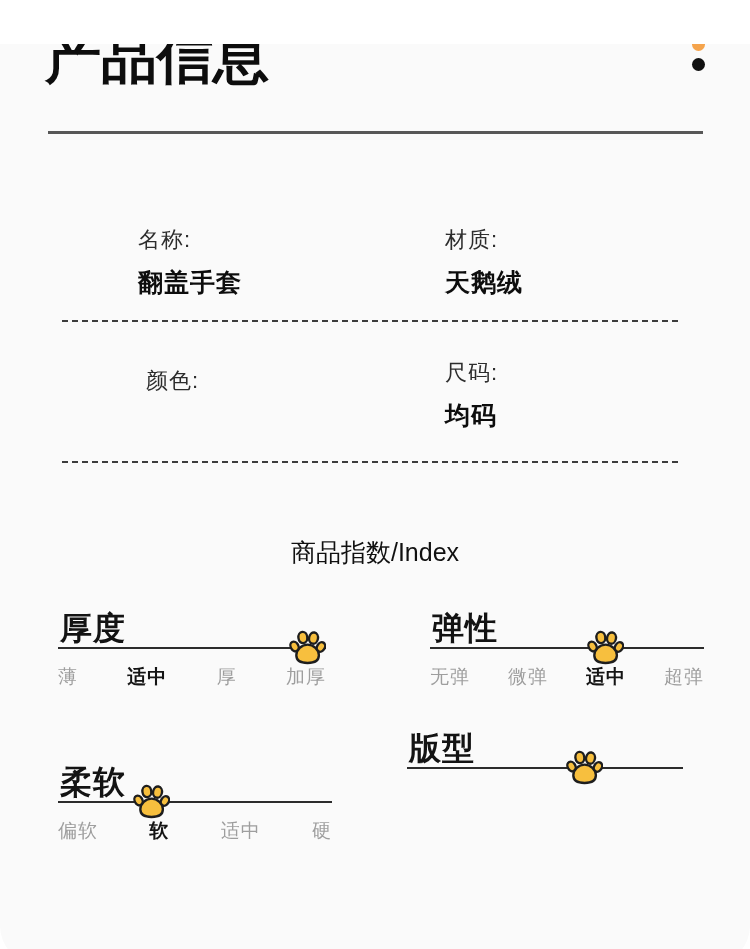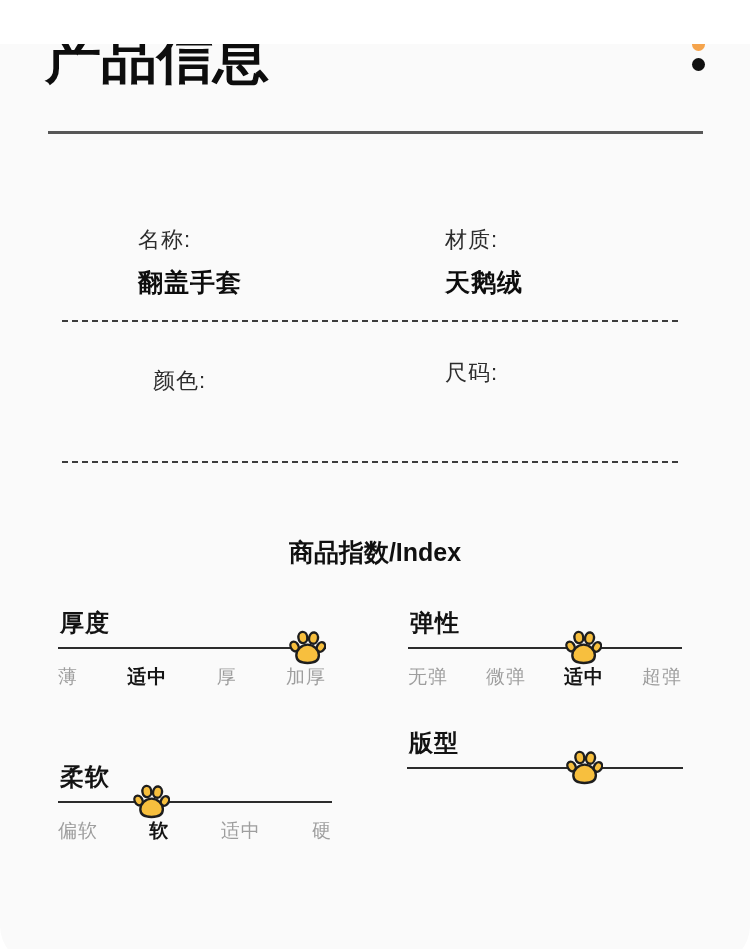--- a/index.html
+++ b/index.html
@@ -33,7 +33,7 @@
   .field .value { margin-top:11px; font-size:25px; font-weight:bold; color:#0d0d0d; letter-spacing:1px; }
   .f0 { left:138px; top:181px; }
   .f1 { left:445px; top:181px; }
-  .f2 { left:153px; top:322px; }
+  .f2 { left:146px; top:322px; }
   .f3 { left:445px; top:314px; }
   .dashed {
     position:absolute; left:62px; width:616px; height:0;

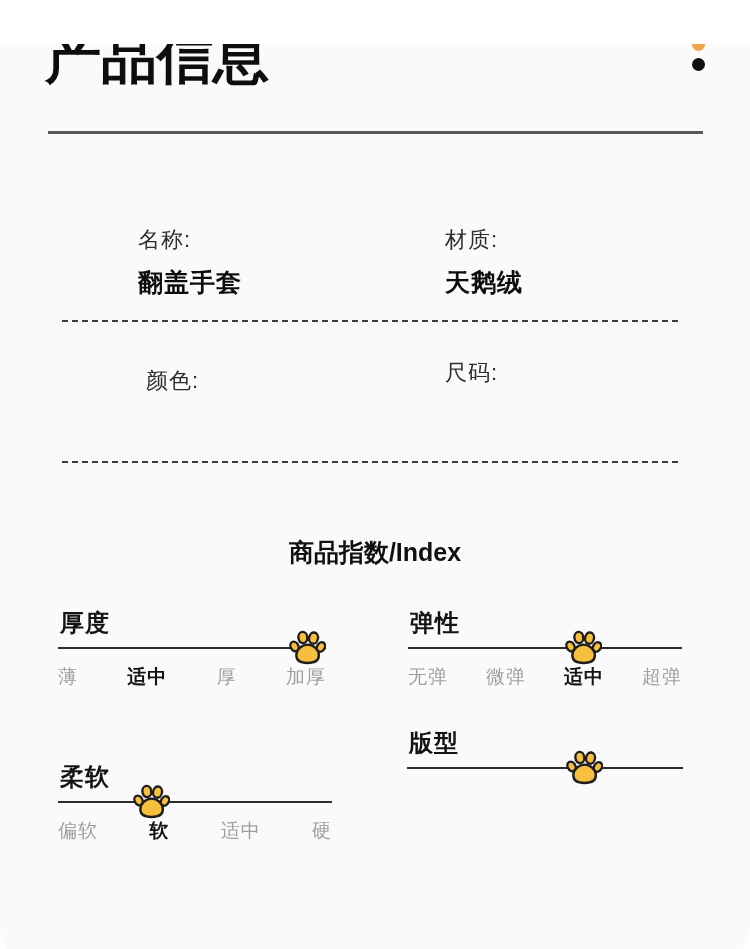--- a/index.html
+++ b/index.html
@@ -96,6 +96,7 @@
   </div>
   <div class="field f3">
     <div class="label">尺码:</div>
+    <div class="value">均码</div>
   </div>
 
   <div class="dashed d1"></div>

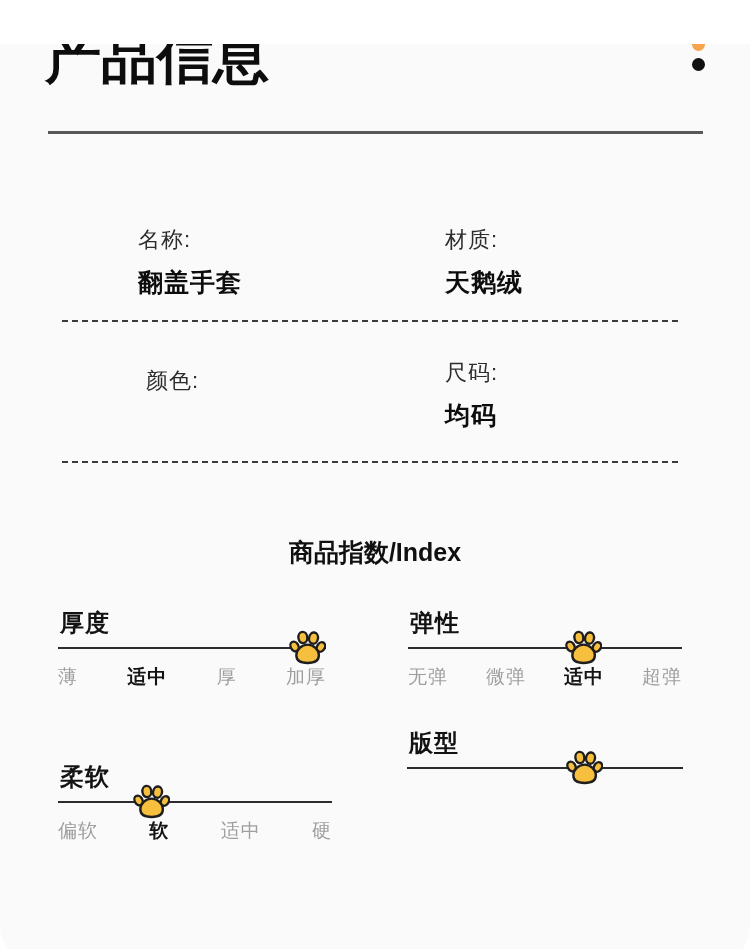--- a/index.html
+++ b/index.html
@@ -43,7 +43,7 @@
   .d1 { top:417px; }
   .index-title {
     position:absolute; top:492px; left:0; width:750px;
-    text-align:center; font-size:25px; font-weight:700; color:#101010;
+    text-align:center; font-size:25px; font-weight:400; color:#101010;
   }
   .scale { position:absolute; height:90px; }
   .s0 { left:58px;  top:563px; width:268px; }

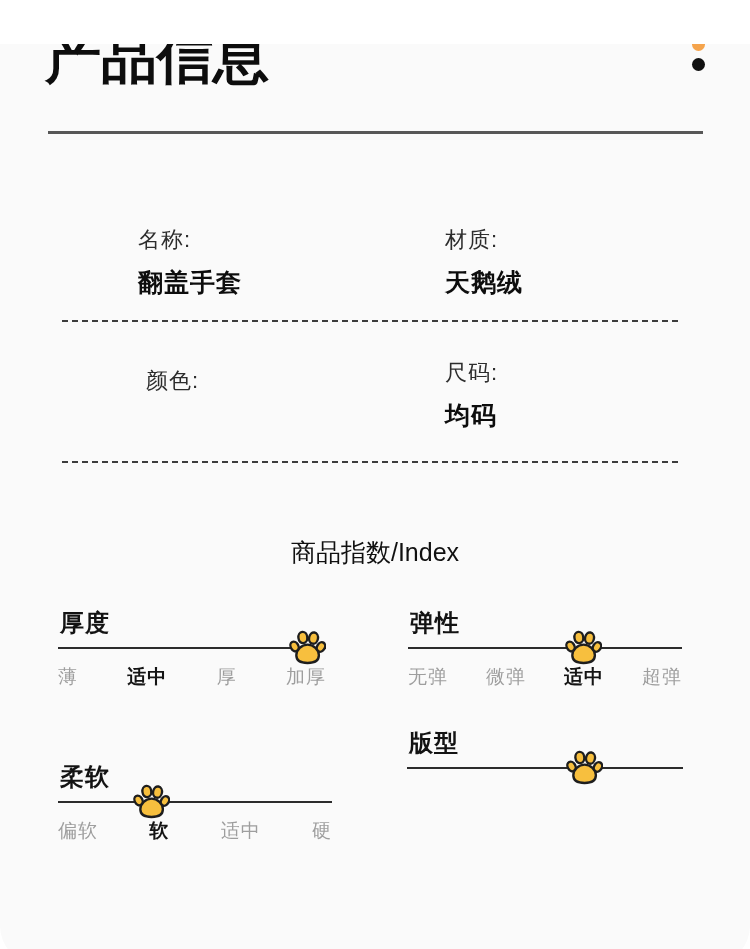--- a/index.html
+++ b/index.html
@@ -52,7 +52,7 @@
   .s3 { left:407px; top:683px; width:276px; }
   .scale-title {
     position:absolute; top:0; left:2px;
-    font-size:24px; font-weight:bold; color:#131313; letter-spacing:1px;
+    font-size:32px; font-weight:bold; color:#131313; letter-spacing:1px;
   }
   .scale-track {
     position:absolute; top:40px; left:0; right:0; height:2px;

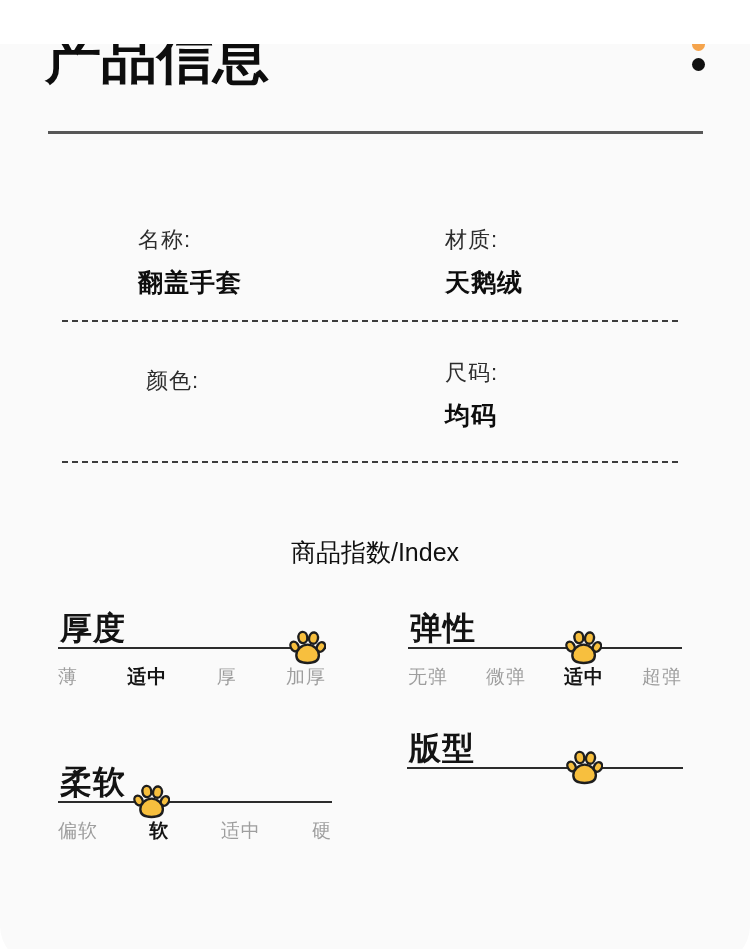--- a/index.html
+++ b/index.html
@@ -47,7 +47,7 @@
   }
   .scale { position:absolute; height:90px; }
   .s0 { left:58px;  top:563px; width:268px; }
-  .s1 { left:408px; top:563px; width:274px; }
+  .s1 { left:430px; top:563px; width:274px; }
   .s2 { left:58px;  top:717px; width:274px; }
   .s3 { left:407px; top:683px; width:276px; }
   .scale-title {

